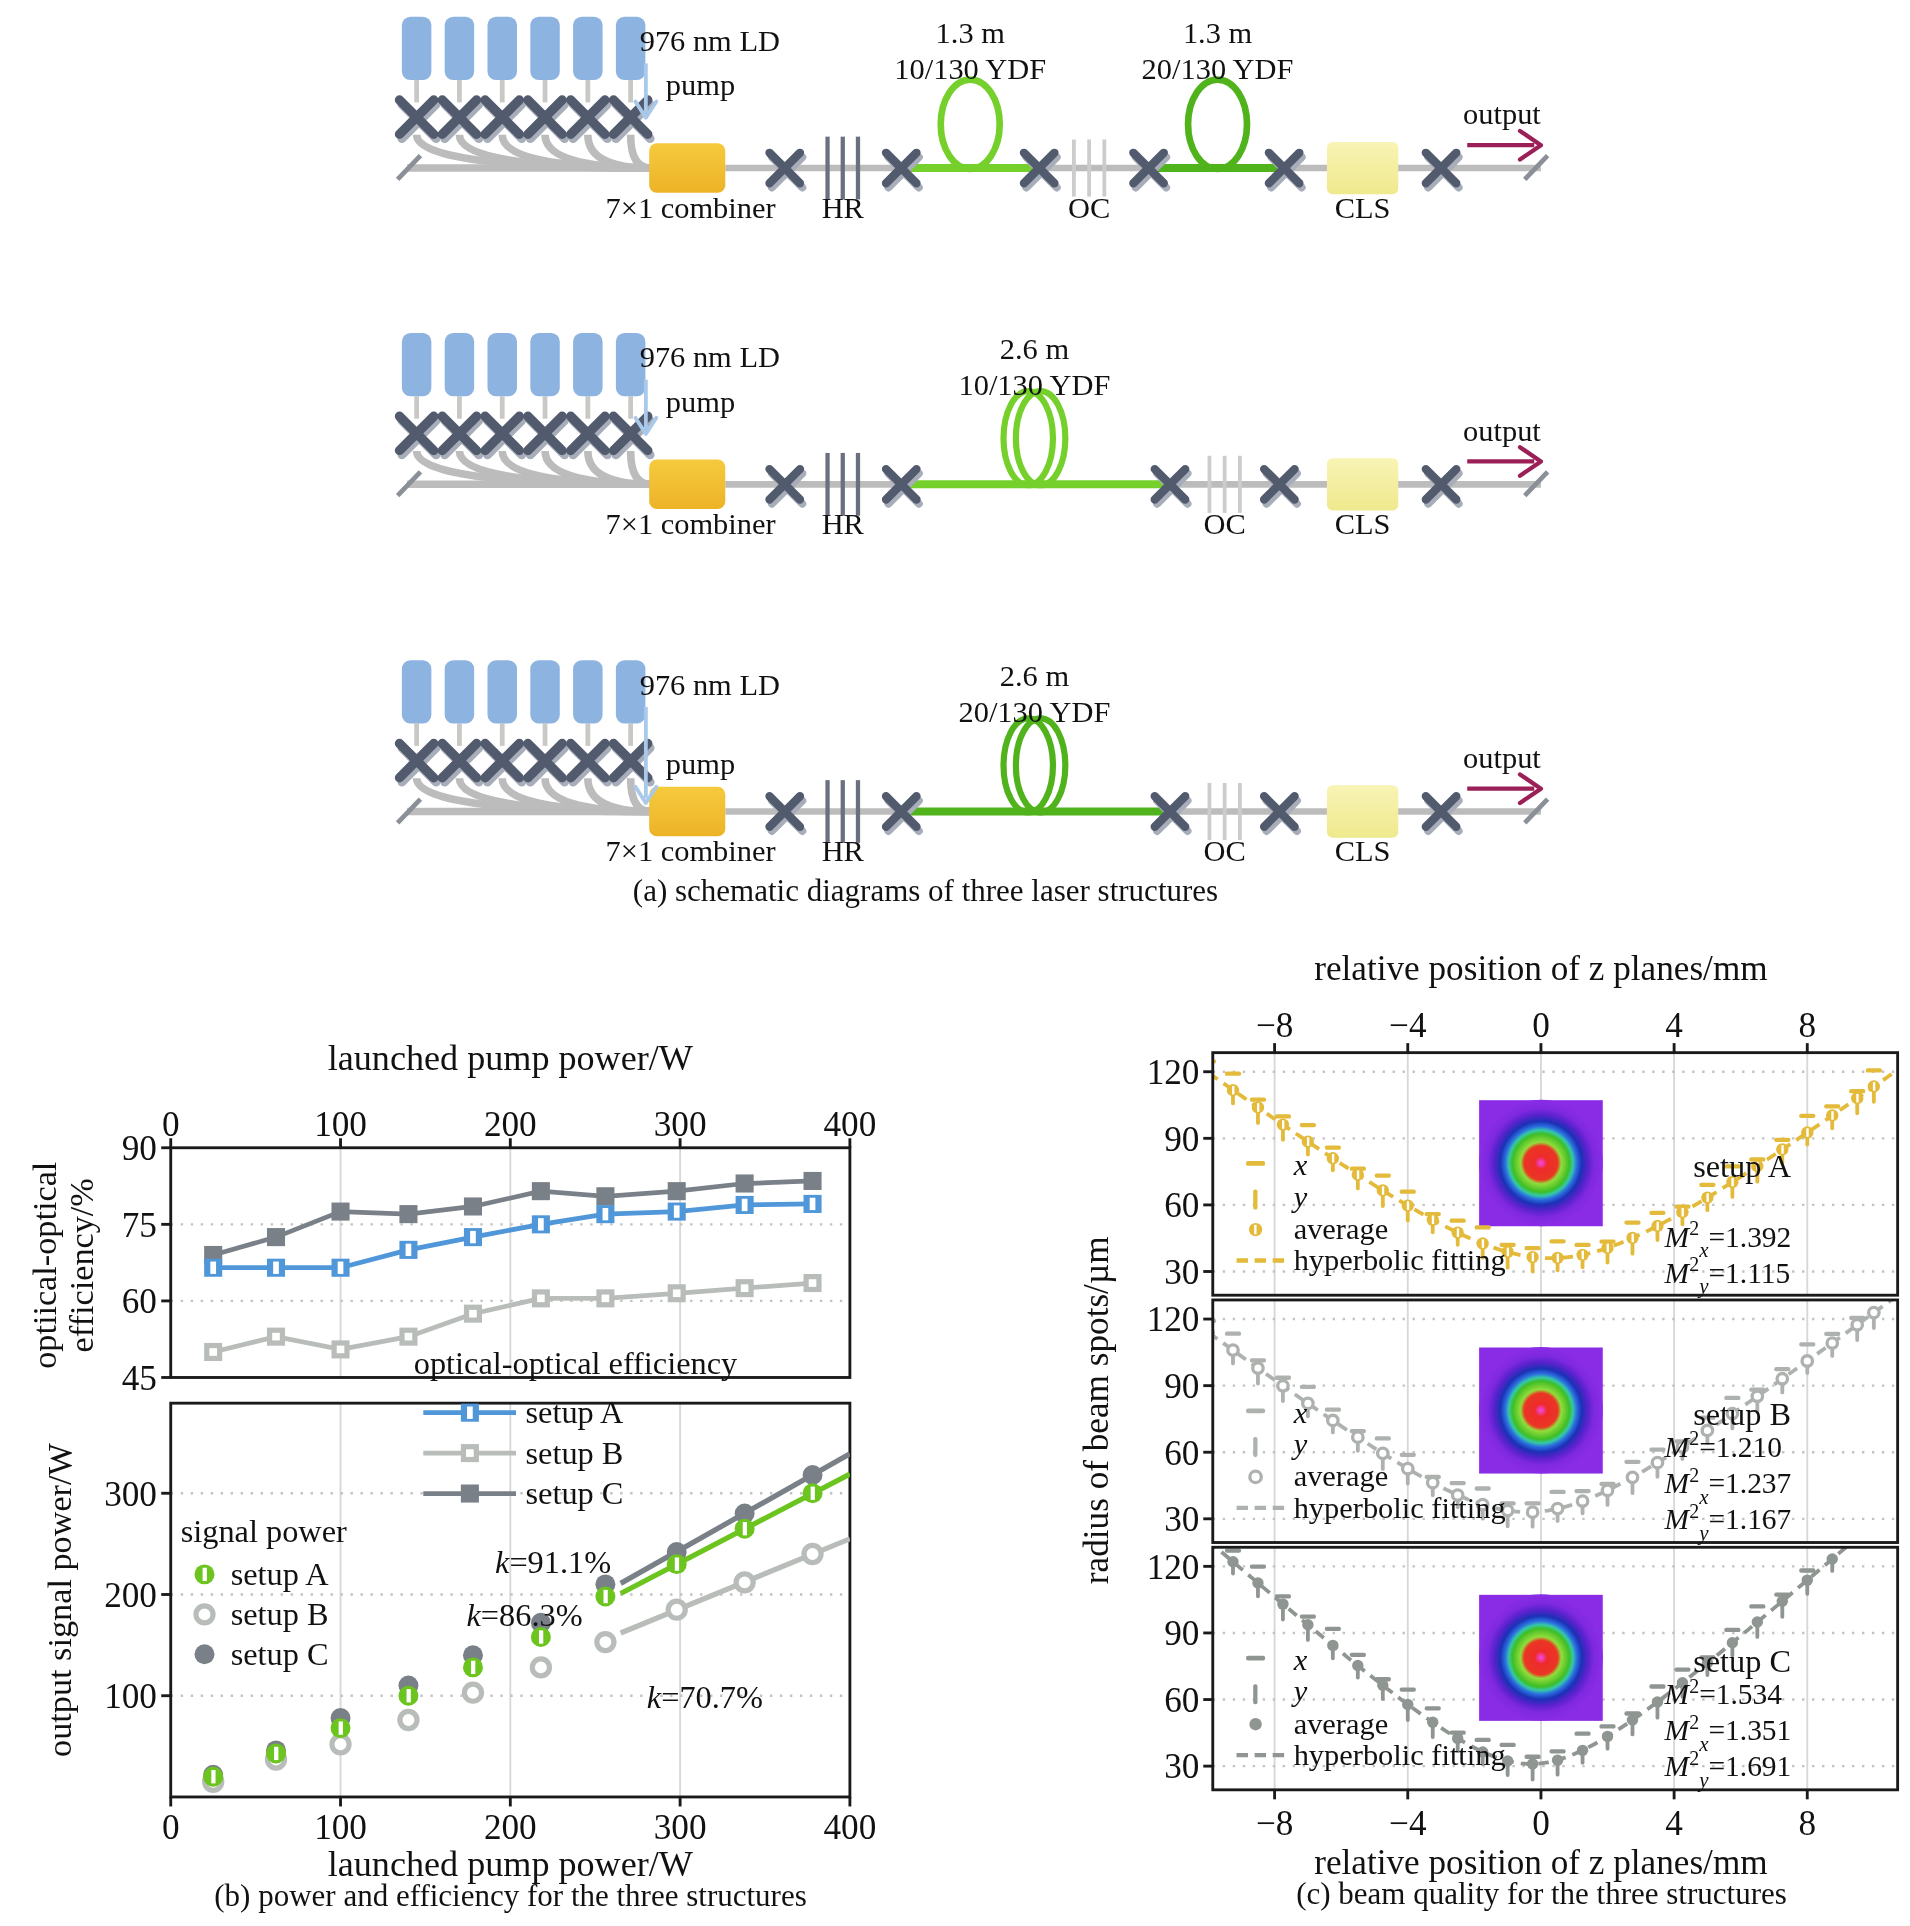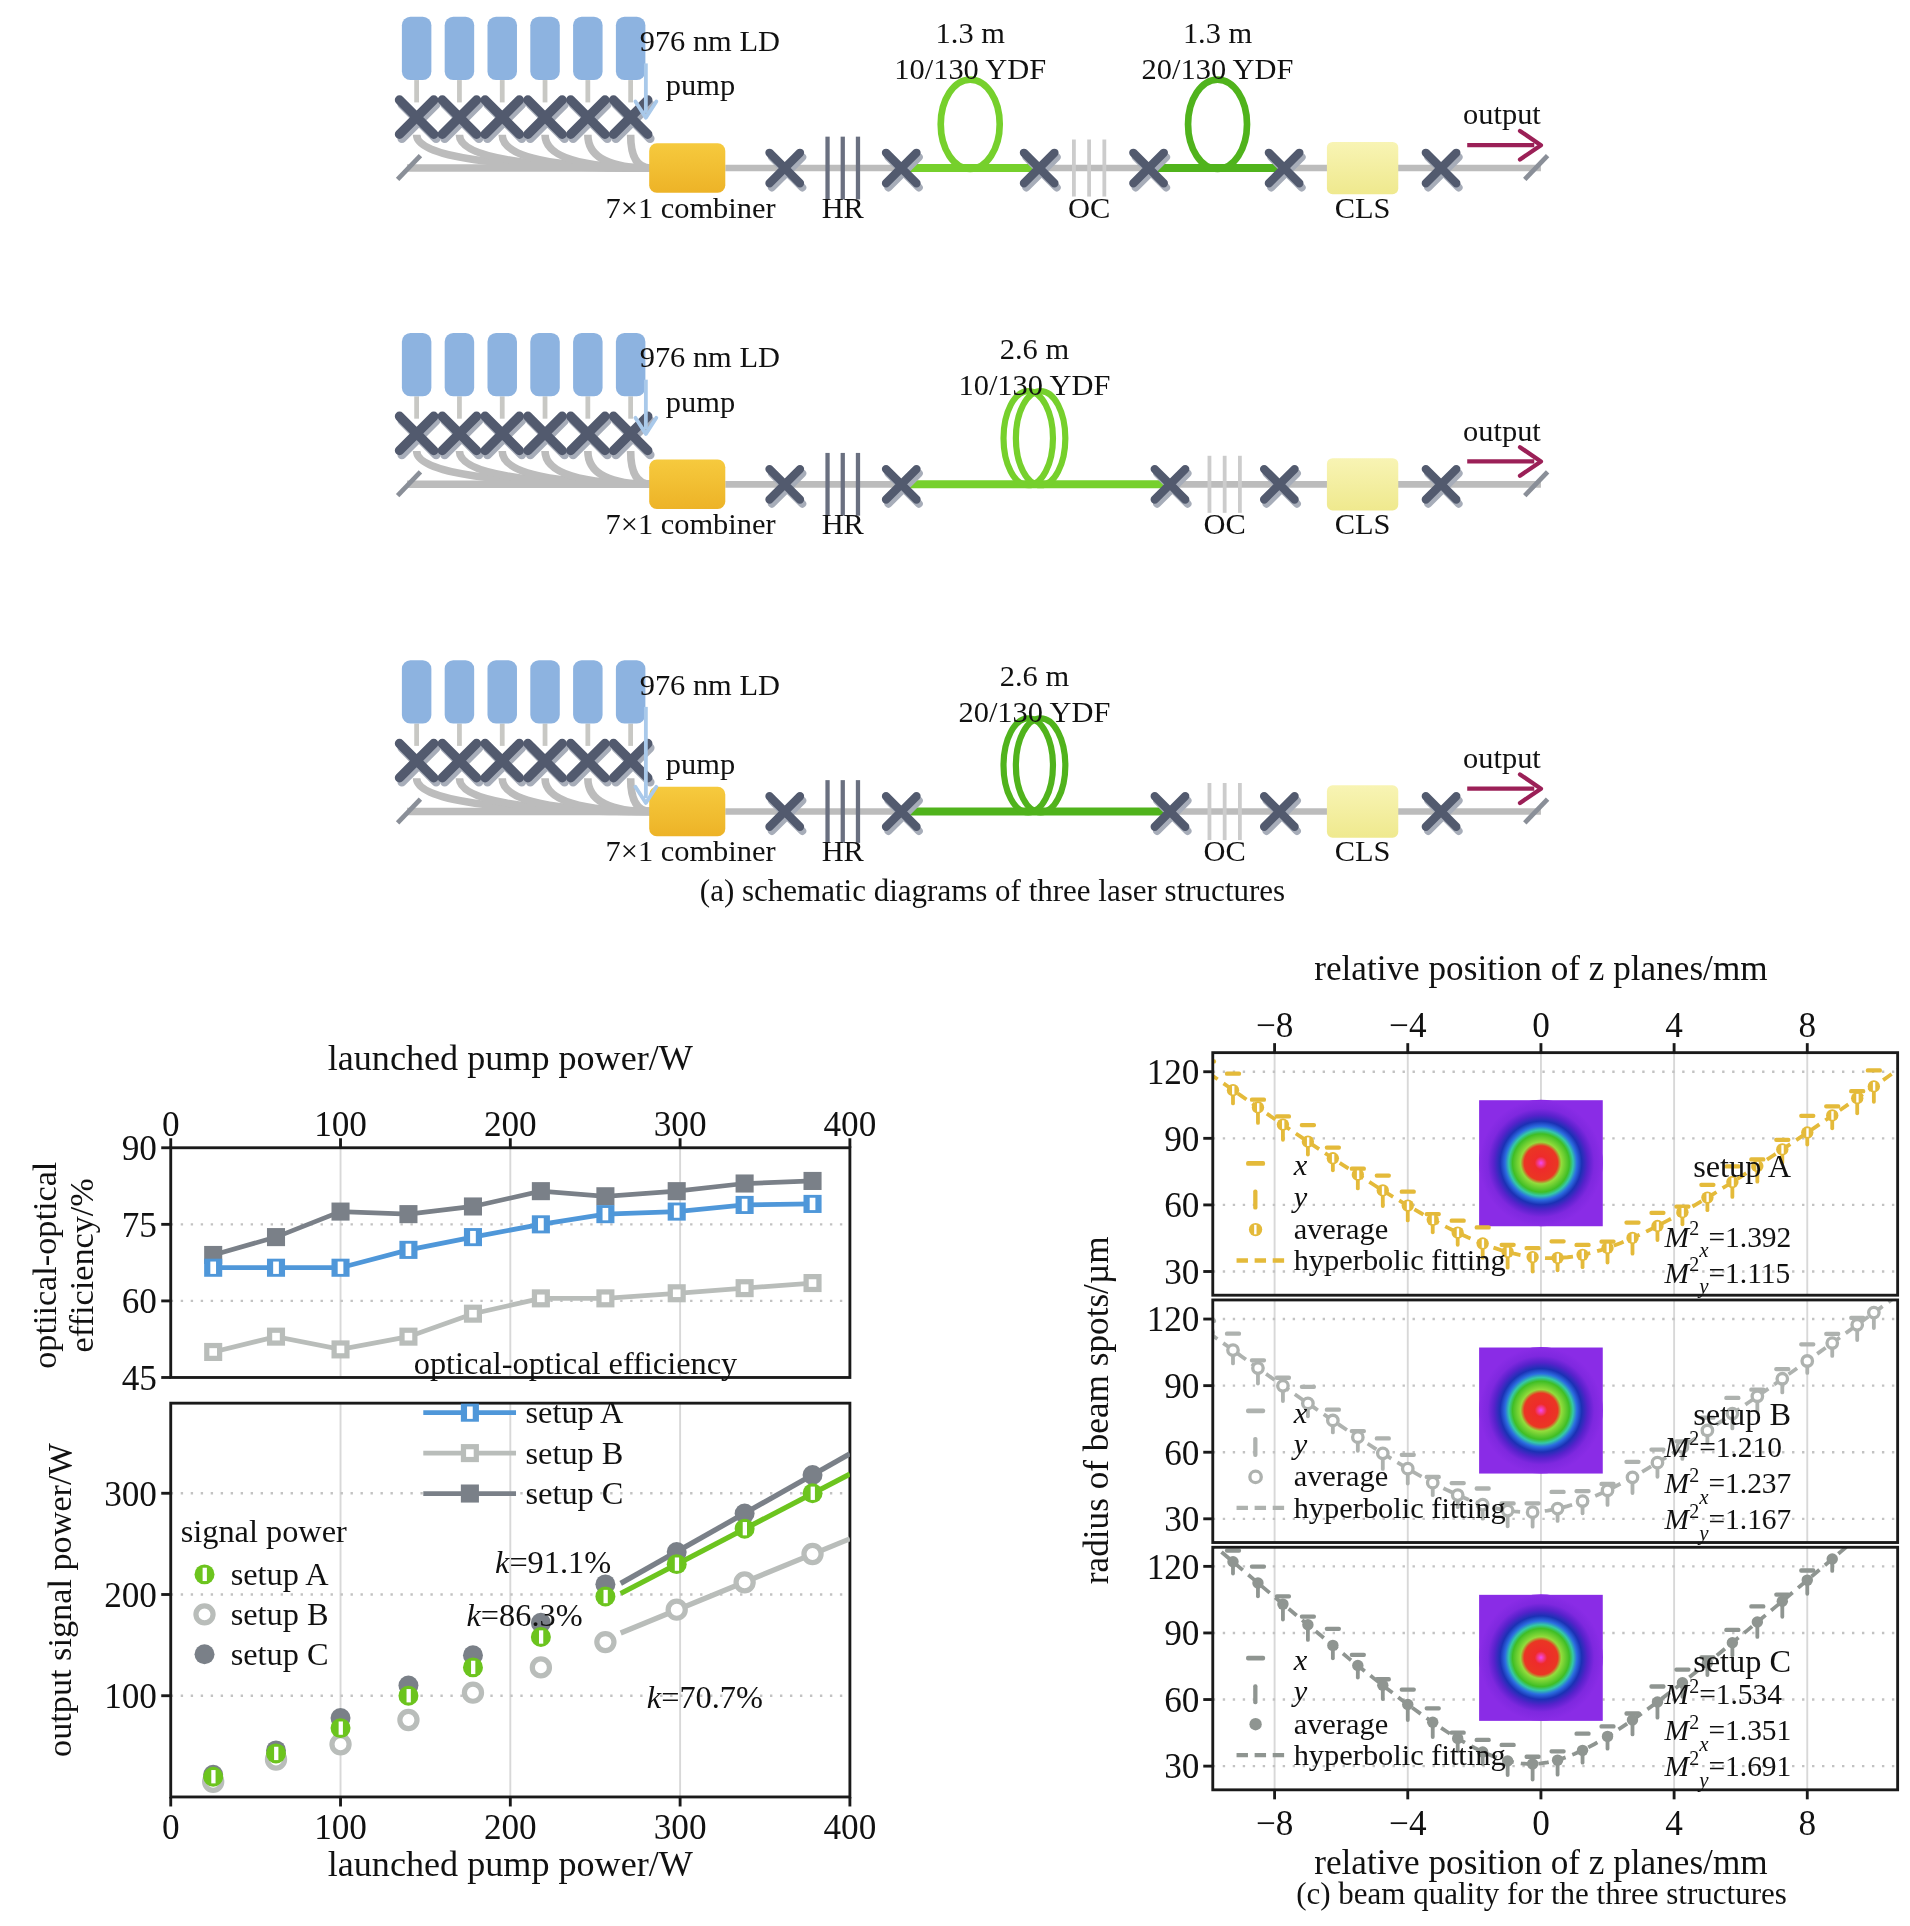--- a/index.html
+++ b/index.html
@@ -7,7 +7,7 @@
         font-family:"Liberation Serif",serif;color:#111;}
   svg{position:absolute;left:0;top:0;}
   .cap{position:absolute;text-align:center;font-size:31px;line-height:34px;color:#111;}
-  .cap-a{left:612px;top:874px;width:761px;}
+  .cap-a{left:545px;top:874px;width:761px;}
   .cap-b{left:130px;top:1879px;width:761px;}
   .cap-c{left:1161px;top:1877px;width:761px;}
 </style>

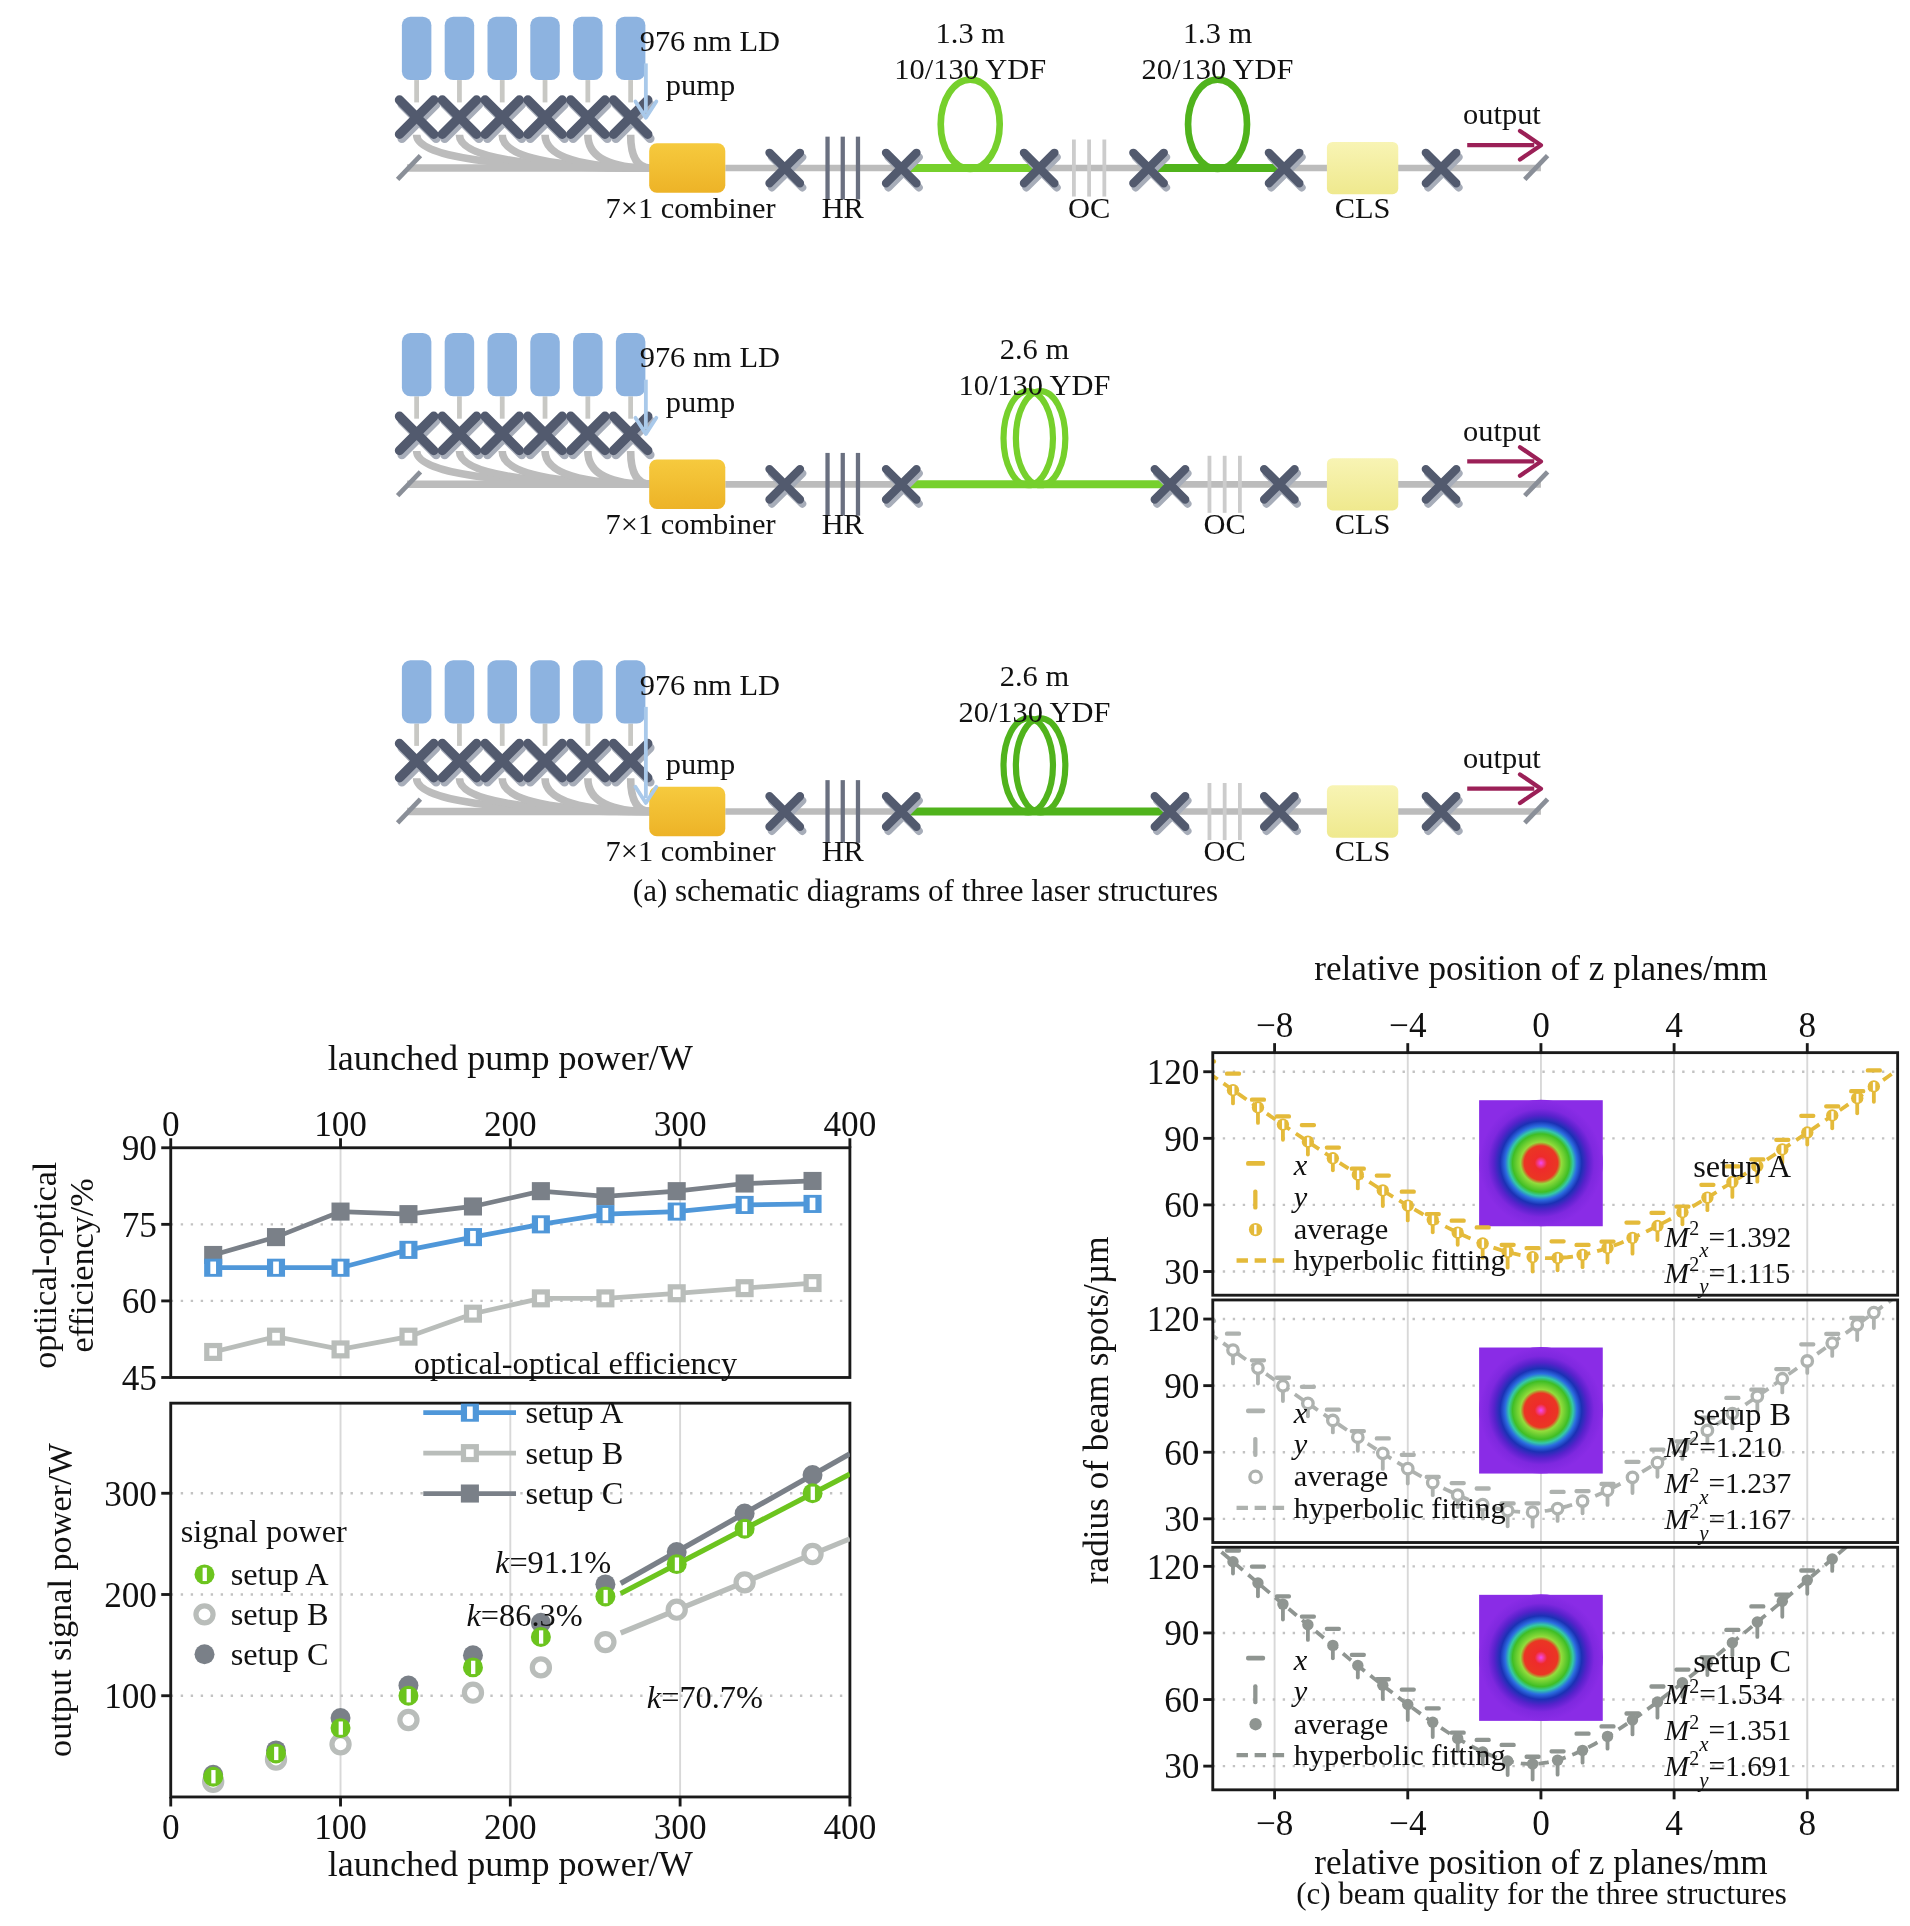--- a/index.html
+++ b/index.html
@@ -930,6 +930,7 @@
       </g>
     </svg>
   <div class="cap cap-a">(a) schematic diagrams of three laser structures</div>
+  <div class="cap cap-b">(b) power and efficiency for the three structures</div>
   <div class="cap cap-c">(c) beam quality for the three structures</div>
 </div>
 

